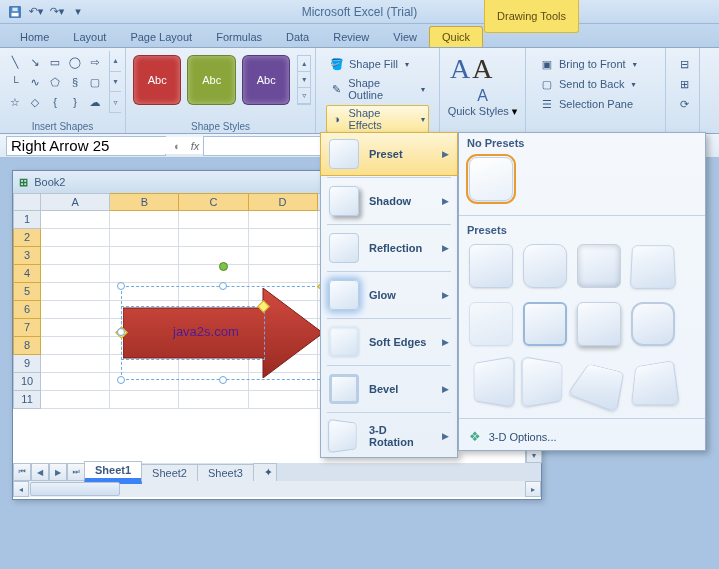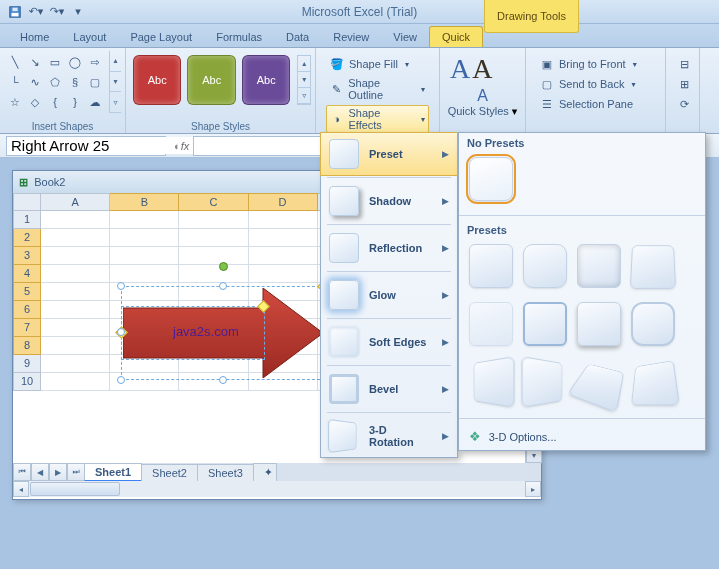--- a/index.html
+++ b/index.html
@@ -38,7 +38,7 @@
 .namebox input{flex:1;border:none;outline:none;font-size:15px;}
 .nb-dd{color:#4a6d94;font-size:8px;padding:0 2px;}
 .fx-btns{display:flex;gap:4px;margin-left:8px;color:#888;}
-.fx-label{font-style:italic;color:#6a6a6a;}
+.fx-label{margin-left:10px;font-style:italic;color:#6a6a6a;}
 .formula-bar{flex:1;height:20px;background:#fff;border:1px solid #a9c0da;margin-left:4px;margin-right:20px;}
 .workspace{position:absolute;top:158px;left:0;right:0;bottom:0;background:#a9c4e2;padding:12px;}
 .book-window{width:530px;height:330px;background:#fff;border:1px solid #6b8bb0;box-shadow:2px 2px 6px rgba(0,0,0,.2);position:relative;}

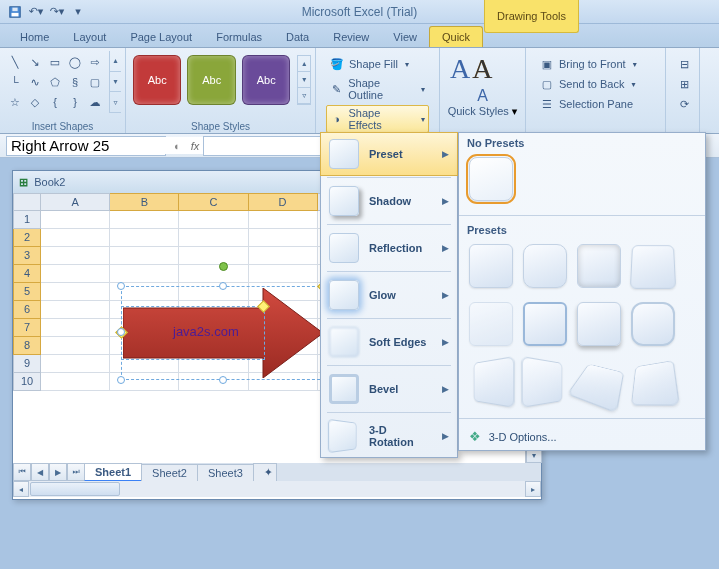--- a/index.html
+++ b/index.html
@@ -376,6 +376,16 @@
             <div class="cell"></div>
             <div class="cell"></div>
           </div>
+          <div class="row">
+            <div class="row-h">11</div>
+            <div class="cell"></div>
+            <div class="cell"></div>
+            <div class="cell"></div>
+            <div class="cell"></div>
+            <div class="cell"></div>
+            <div class="cell"></div>
+            <div class="cell"></div>
+          </div>
         </div>
 
       <div class="arrow-shape">

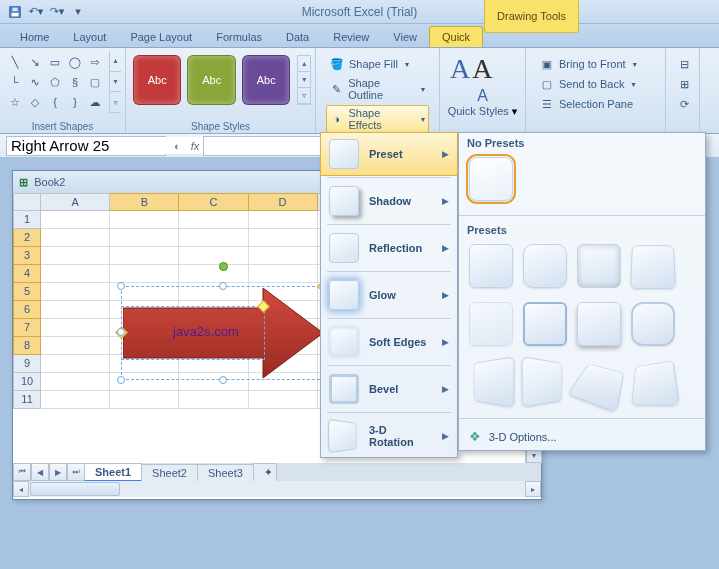--- a/index.html
+++ b/index.html
@@ -62,7 +62,7 @@
 .nav-btns{display:flex;}
 .nav-btn{width:18px;height:18px;background:linear-gradient(#f4f7fb,#dde7f2);border:1px solid #b3c3d6;display:flex;align-items:center;justify-content:center;font-size:8px;color:#4a6d94;}
 .sheet-tab{padding:2px 10px;background:#e6ecf4;border:1px solid #b3c3d6;border-bottom:none;margin-left:-1px;color:#3b5a82;}
-.sheet-tab.active{background:#fff;font-weight:bold;border-bottom:1px solid #3b82f6;}
+.sheet-tab.active{background:#fff;font-weight:bold;border-bottom:6px solid #3b82f6;}
 .hscroll{height:16px;display:flex;background:#e6ecf4;}
 .hscroll .track{flex:1;position:relative;}
 .hscroll .thumb{position:absolute;left:1px;top:1px;height:14px;width:90px;background:linear-gradient(#eaf1f9,#cfdef0);border:1px solid #afc2d8;border-radius:2px;}

